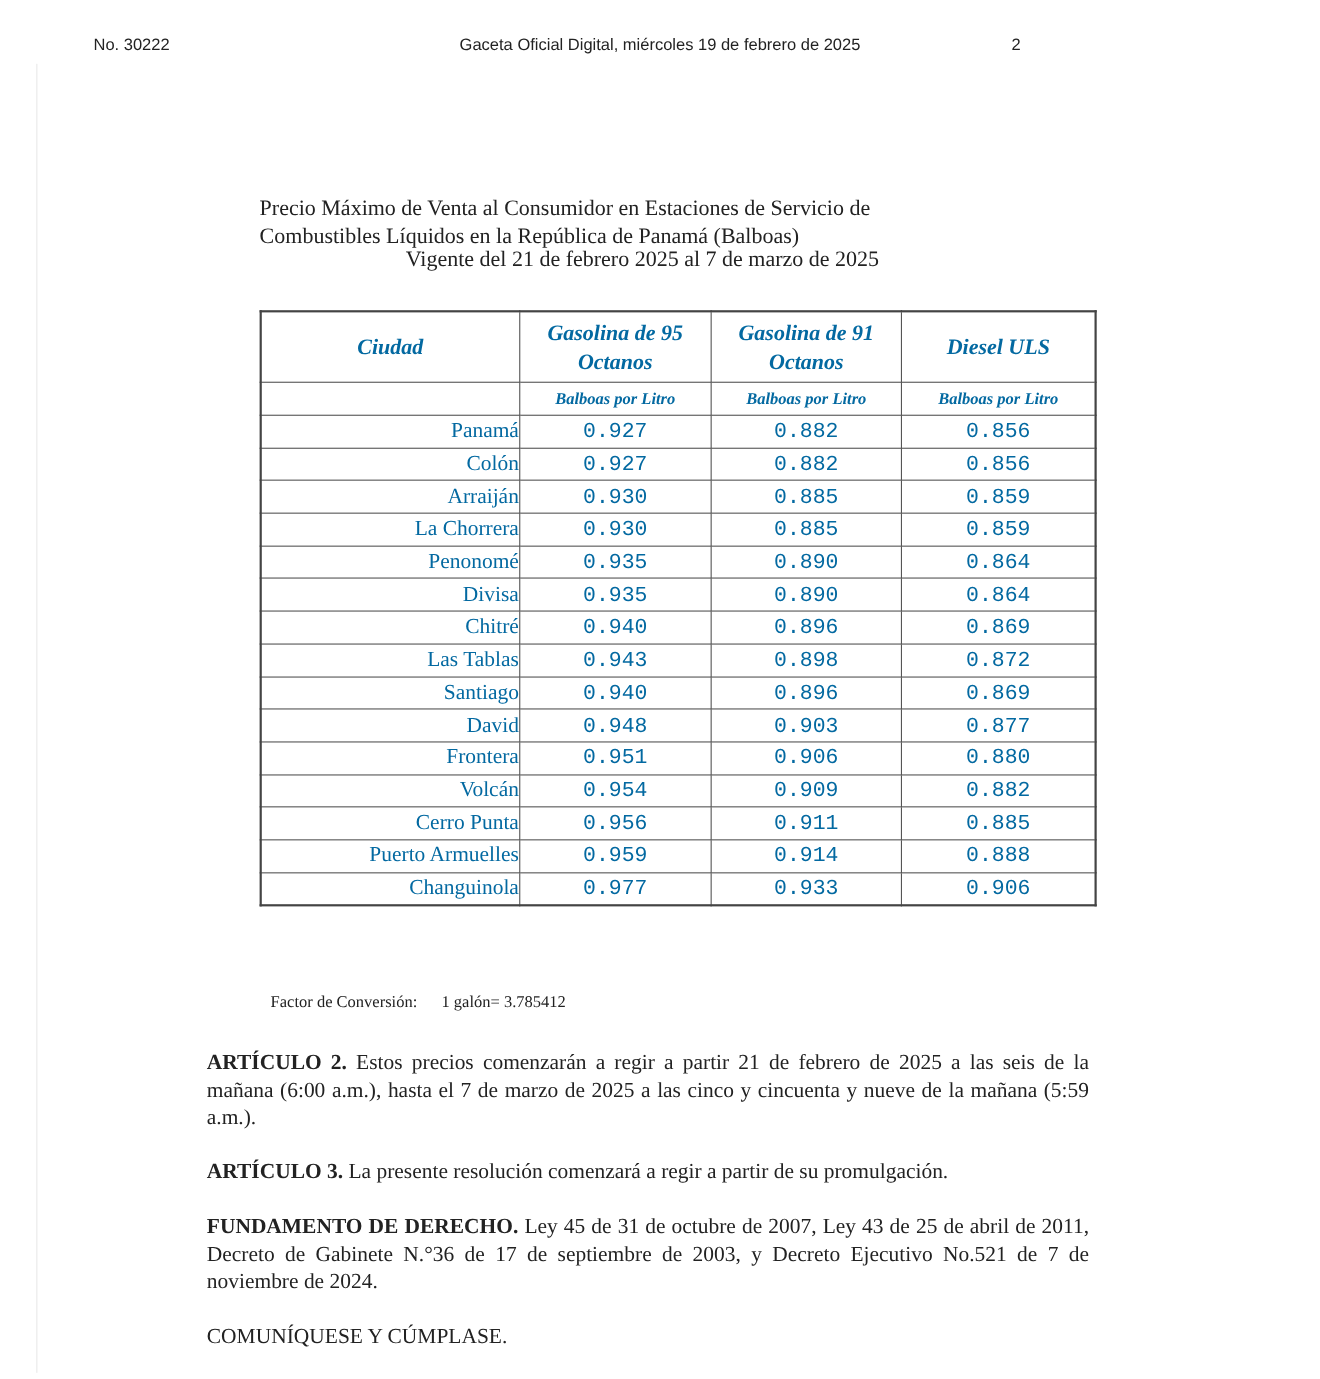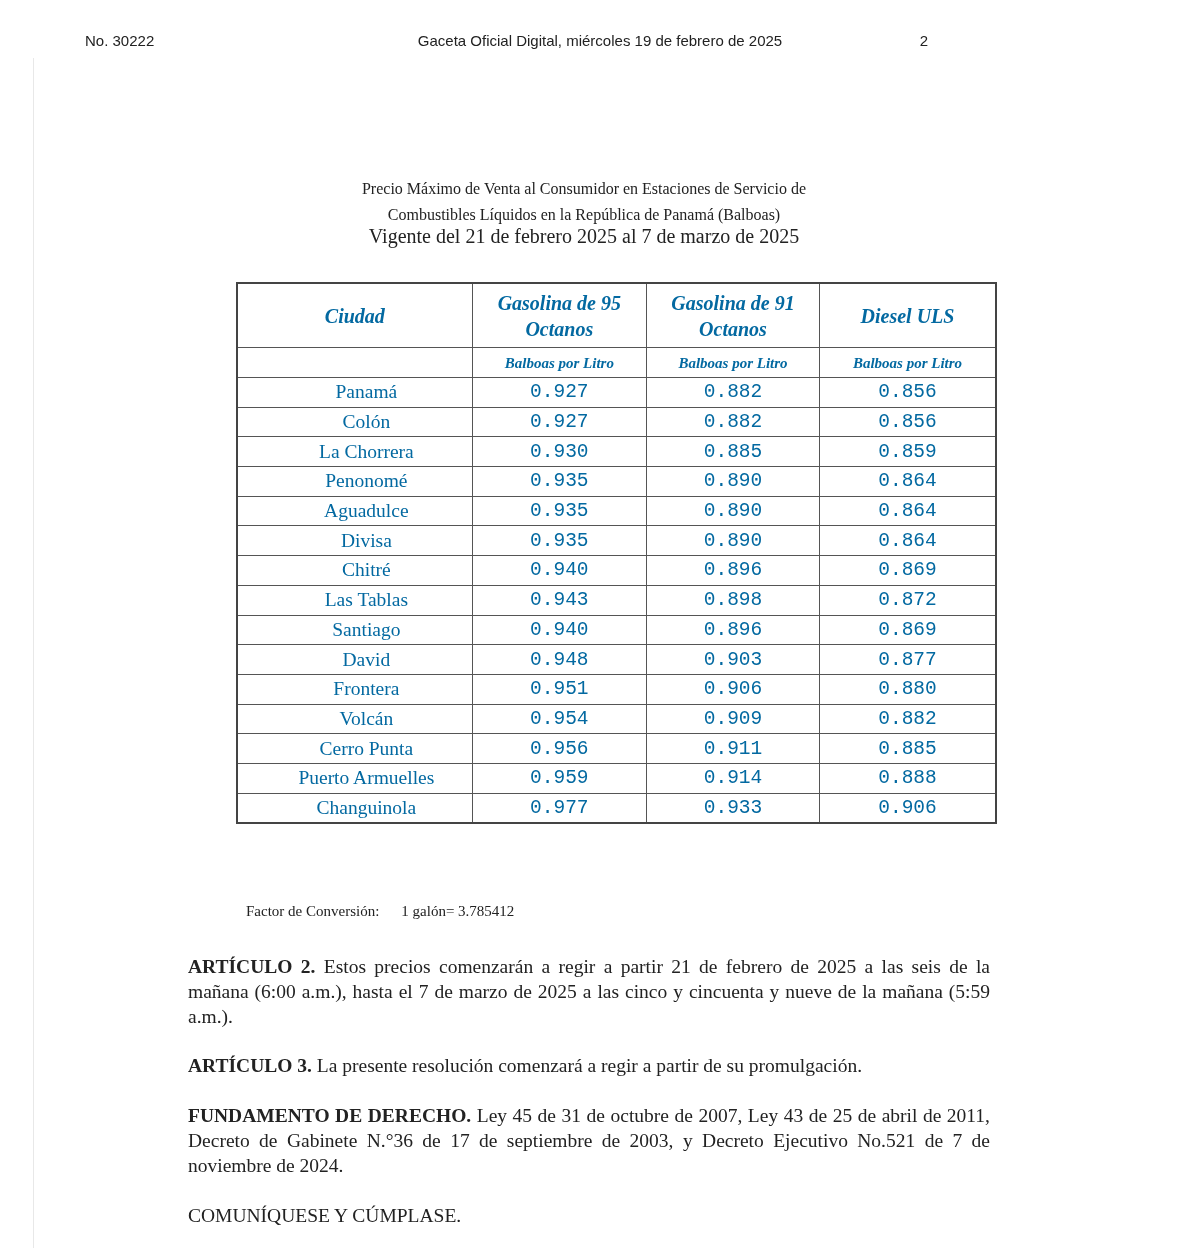--- a/index.html
+++ b/index.html
@@ -17,8 +17,8 @@
   .running-head .page { position: absolute; right: 120px; }
 
   .doc-title {
-    position: absolute; top: 176px; left: 236px; width: 696px; text-align: center;
-    font-size: 16px; line-height: 26px; color: #222;
+    position: absolute; top: 176px; left: 236px; width: 696px; 
+    font-size: 20px; line-height: 26px; color: #222;
   }
   .validity {
     position: absolute; top: 224px; left: 236px; width: 696px; text-align: center;

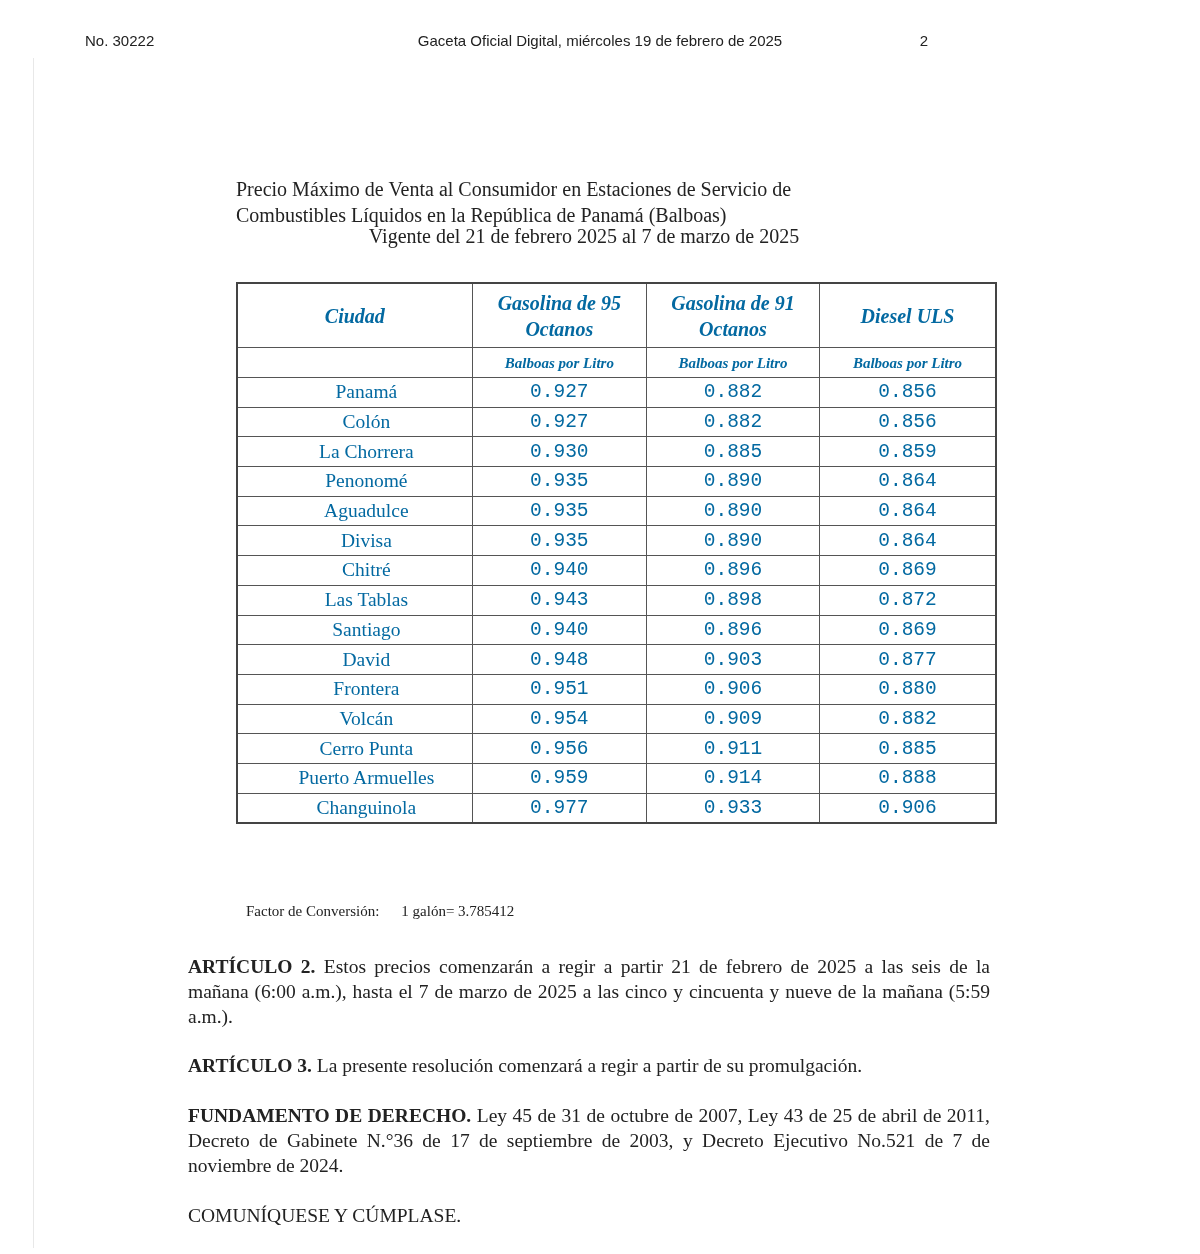--- a/index.html
+++ b/index.html
@@ -42,7 +42,7 @@
   table.prices col.c1 { width: 160px; }
   table.prices col.c2 { width: 159px; }
   table.prices col.c3 { width: 162px; }
-  table.prices td.city { text-align: center; padding-left: 23px; }
+  table.prices td.city { text-align: right; padding-left: 23px; }
   table.prices td.val { text-align: center; font-family: Liberation Mono, monospace; }
 
   .conversion {

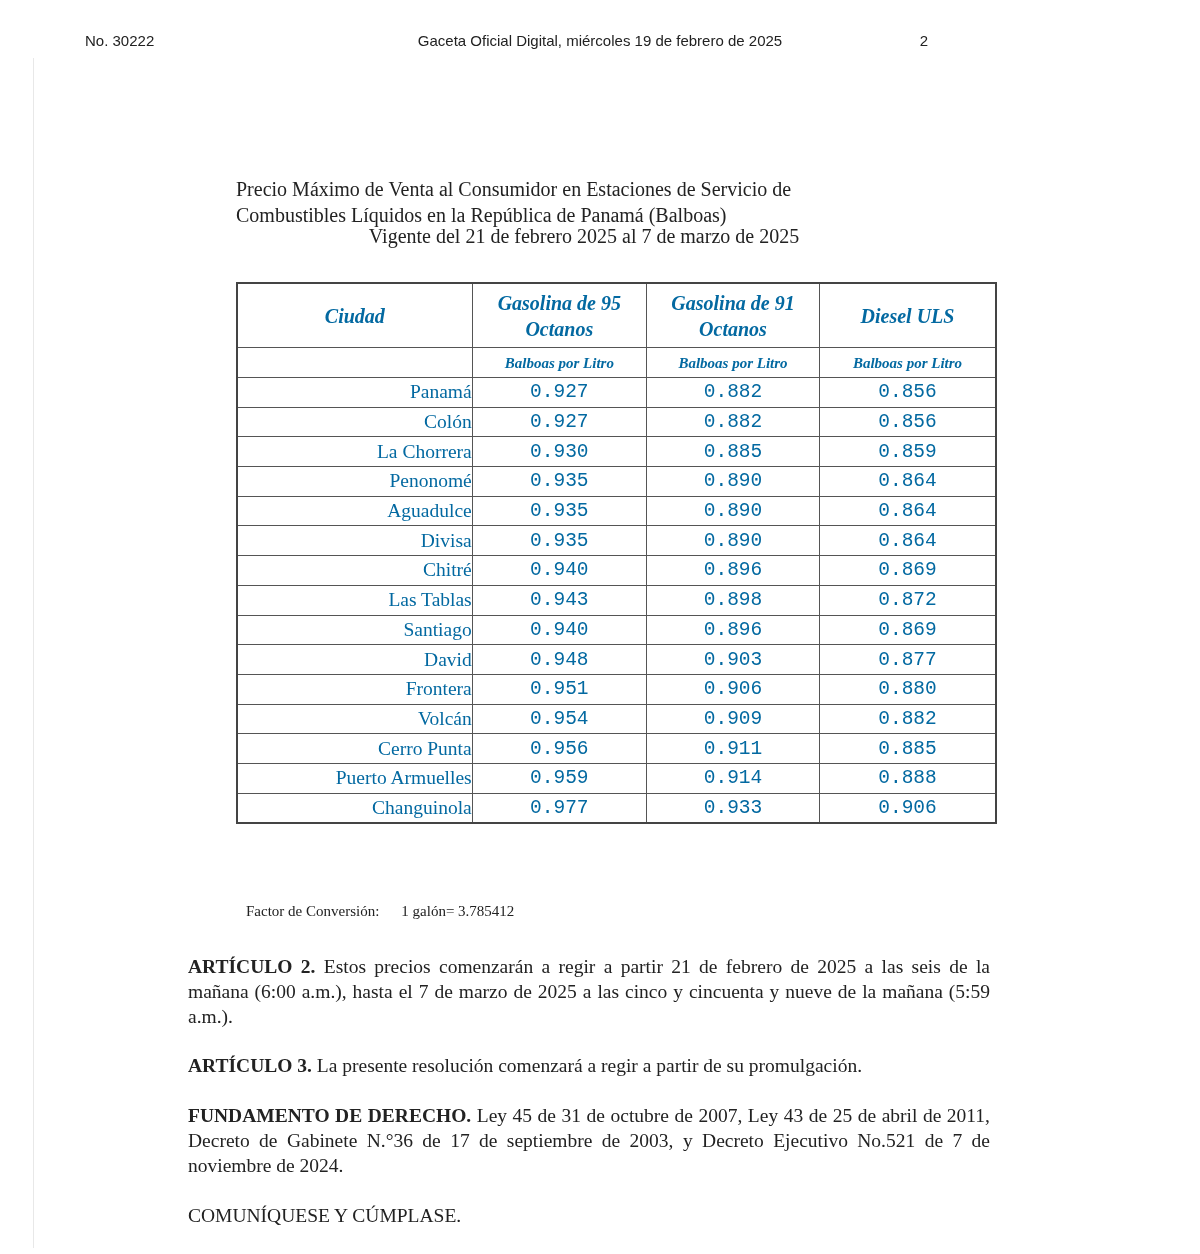--- a/index.html
+++ b/index.html
@@ -112,6 +112,12 @@
         <td class="val">0.856</td>
       </tr>
       <tr>
+        <td class="city">Arraiján</td>
+        <td class="val">0.930</td>
+        <td class="val">0.885</td>
+        <td class="val">0.859</td>
+      </tr>
+      <tr>
         <td class="city">La Chorrera</td>
         <td class="val">0.930</td>
         <td class="val">0.885</td>

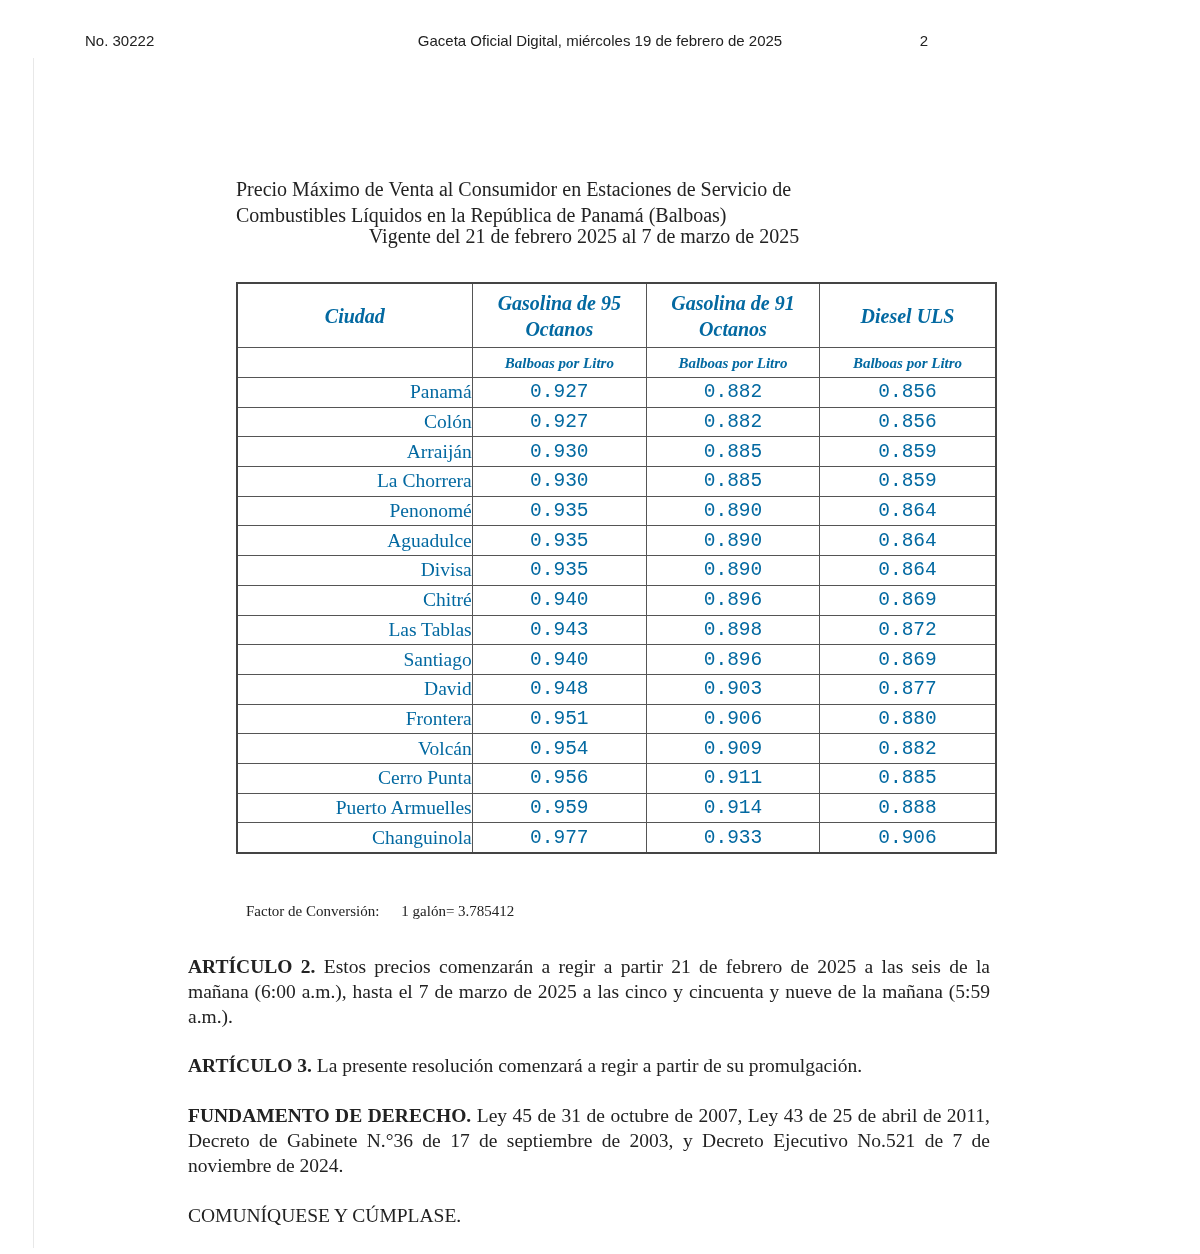--- a/index.html
+++ b/index.html
@@ -130,12 +130,6 @@
         <td class="val">0.864</td>
       </tr>
       <tr>
-        <td class="city">Aguadulce</td>
-        <td class="val">0.935</td>
-        <td class="val">0.890</td>
-        <td class="val">0.864</td>
-      </tr>
-      <tr>
         <td class="city">Divisa</td>
         <td class="val">0.935</td>
         <td class="val">0.890</td>

